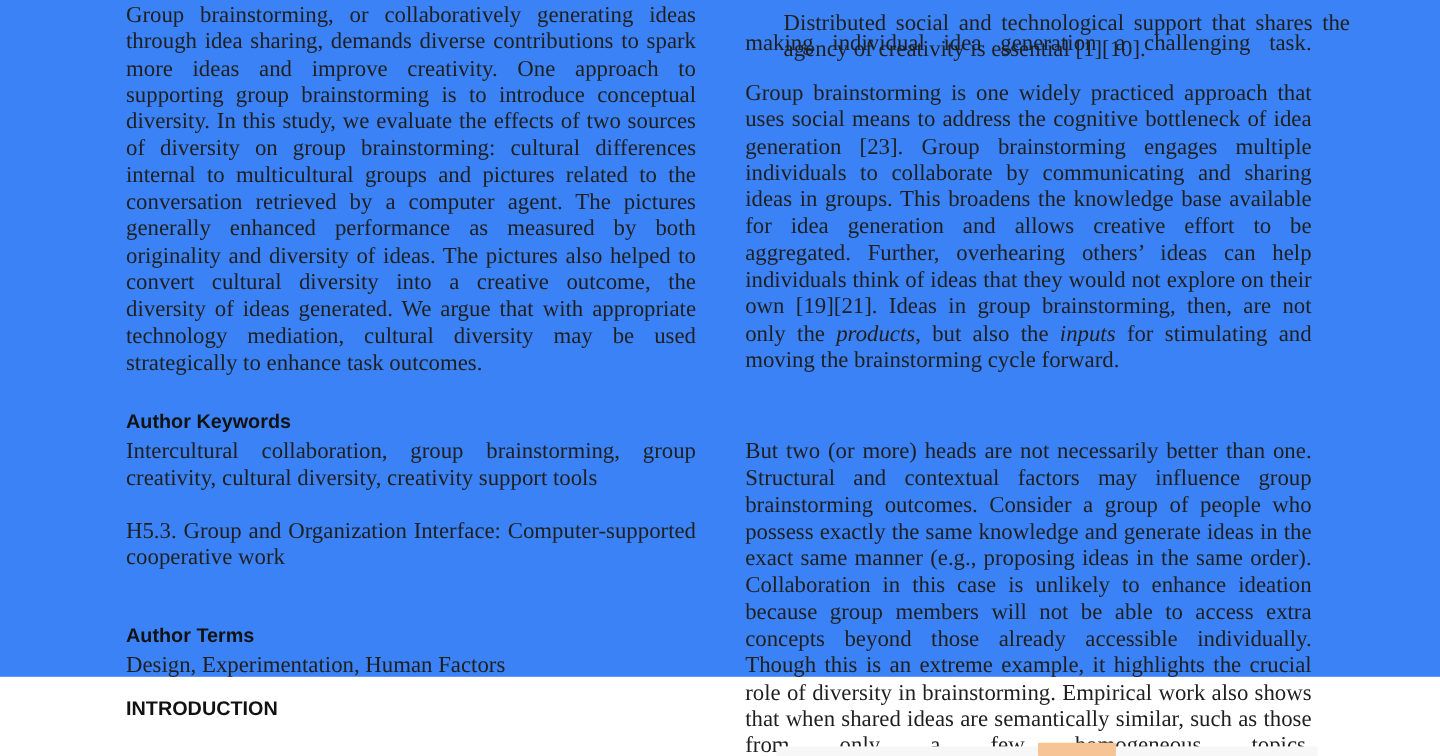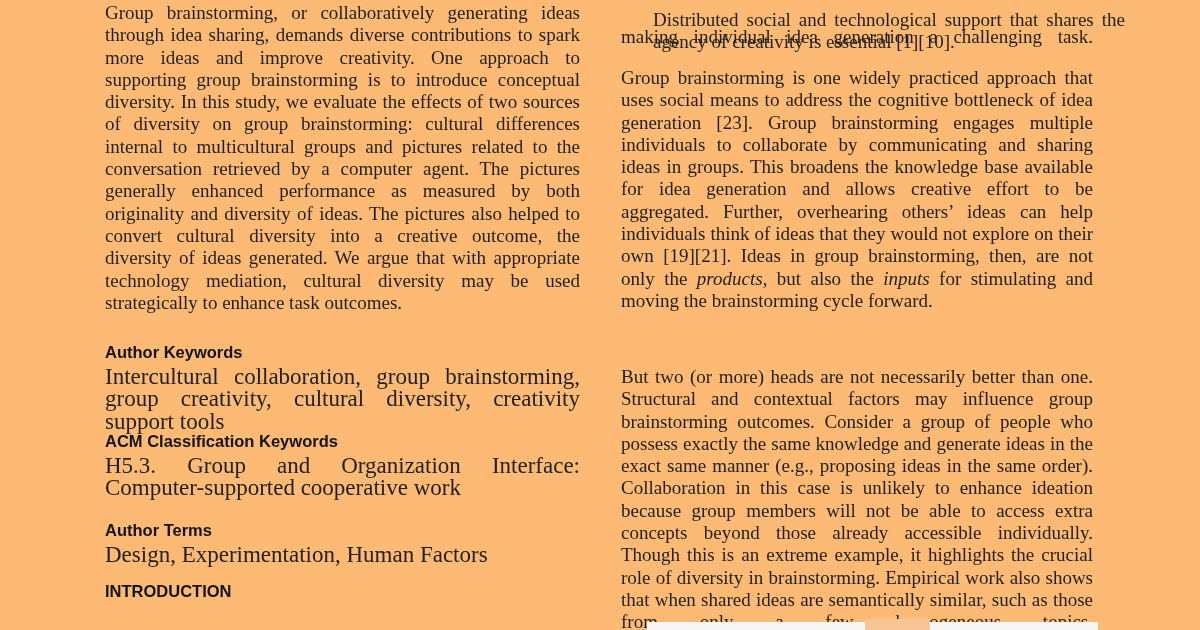--- a/index.html
+++ b/index.html
@@ -10,8 +10,8 @@
   }
   .page {
     position: relative;
-    width: 1200px; height: 630px;
-    background: #fdba74;
+    width: 1200px; height: 564px;
+    background: #3b82f6;
   }
   .col { position: absolute; top: 0; height: 630px; }
   .col-left  { left: 105px; width: 475px; }

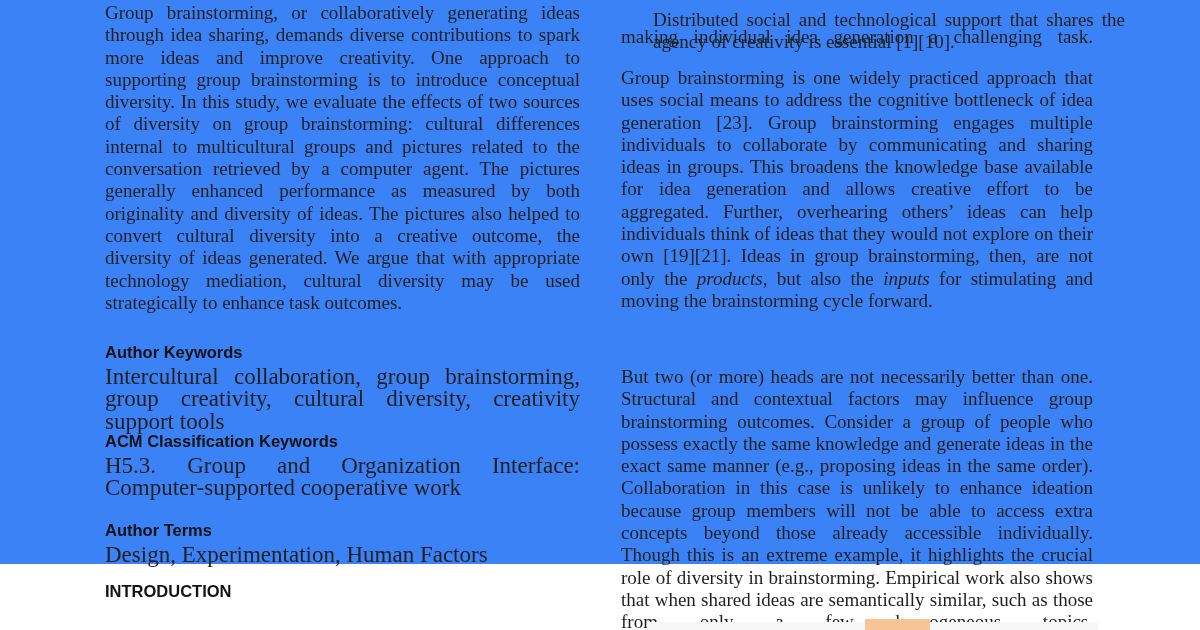--- a/index.html
+++ b/index.html
@@ -39,7 +39,7 @@
   .section .heading { margin-bottom: 4px; }
   .section .sec-body {
     font-family: "Liberation Serif", "DejaVu Serif", serif;
-    font-size: 23px;
+    font-size: 19px;
     line-height: 22.3px;
     color: #1f1f1f;
     text-align: justify;

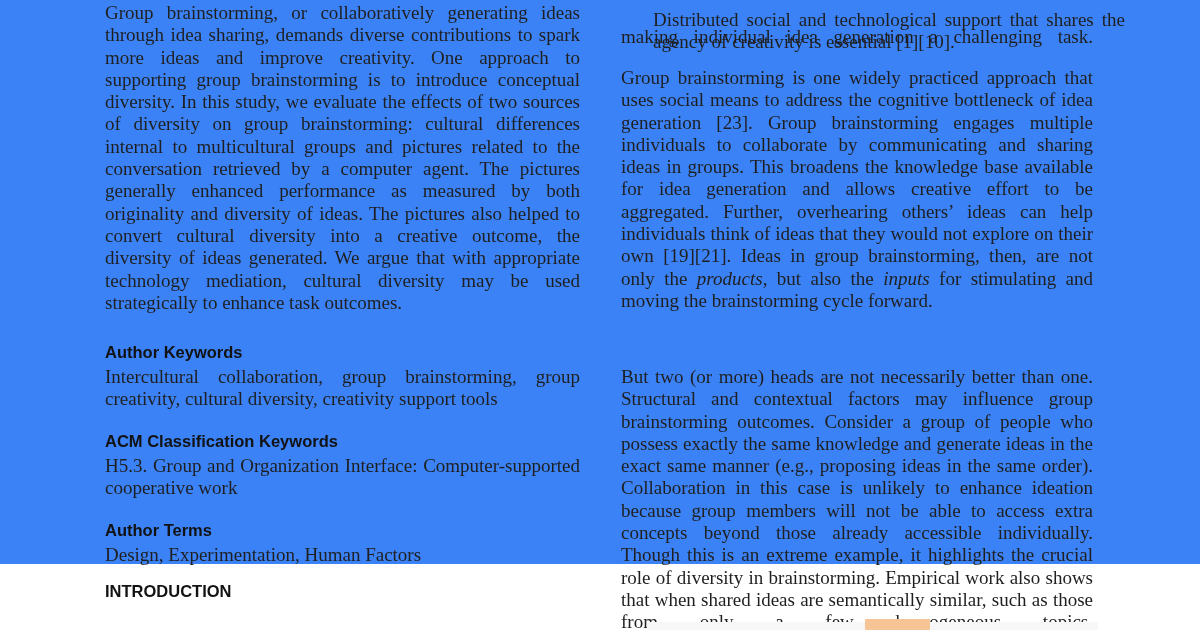--- a/index.html
+++ b/index.html
@@ -95,7 +95,6 @@
     </div>
 
     <div class="section sec-2">
-      <div class="heading">ACM Classification Keywords</div>
       <div class="sec-body">H5.3. Group and Organization Interface: Computer-supported cooperative work</div>
     </div>
 

